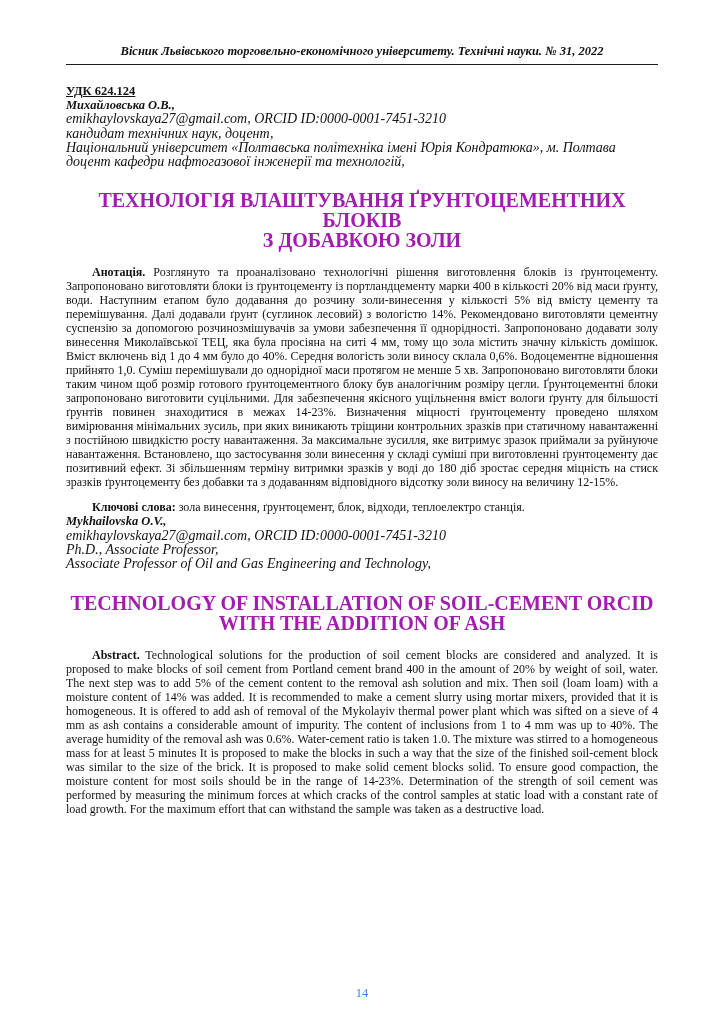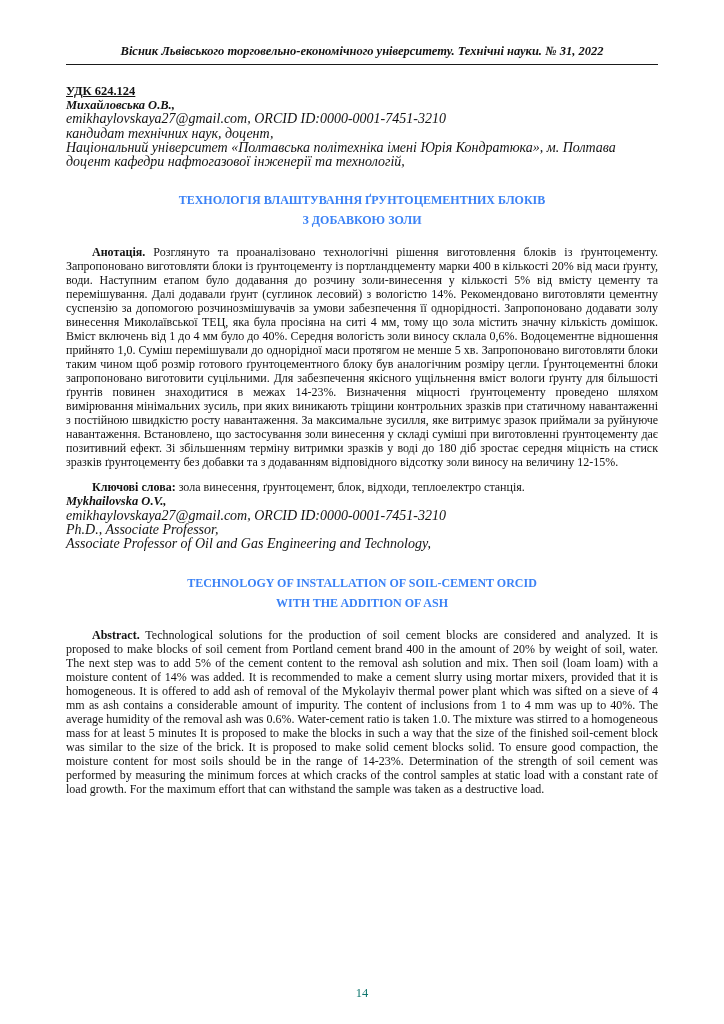--- a/index.html
+++ b/index.html
@@ -43,10 +43,10 @@
   .article-title {
     margin: 21px 0 0 0;
     text-align: center;
-    font-size: 12px;
+    font-size: 20px;
     font-weight: bold;
     line-height: 20px;
-    color: #3b82f6;
+    color: #a21caf;
   }
   .article-title span { display: block; }
   .abstract {

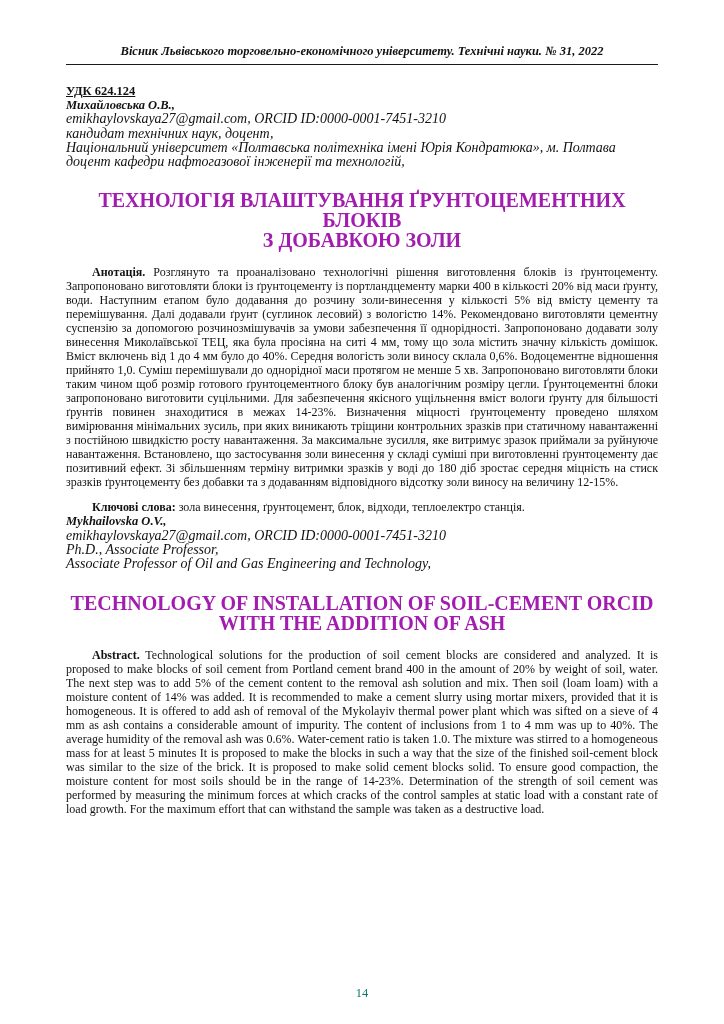--- a/index.html
+++ b/index.html
@@ -70,7 +70,7 @@
     width: 100%;
     text-align: center;
     font-size: 12.5px;
-    color: #0f766e;
+    color: #3b82f6;
   }
 </style>
 </head>

